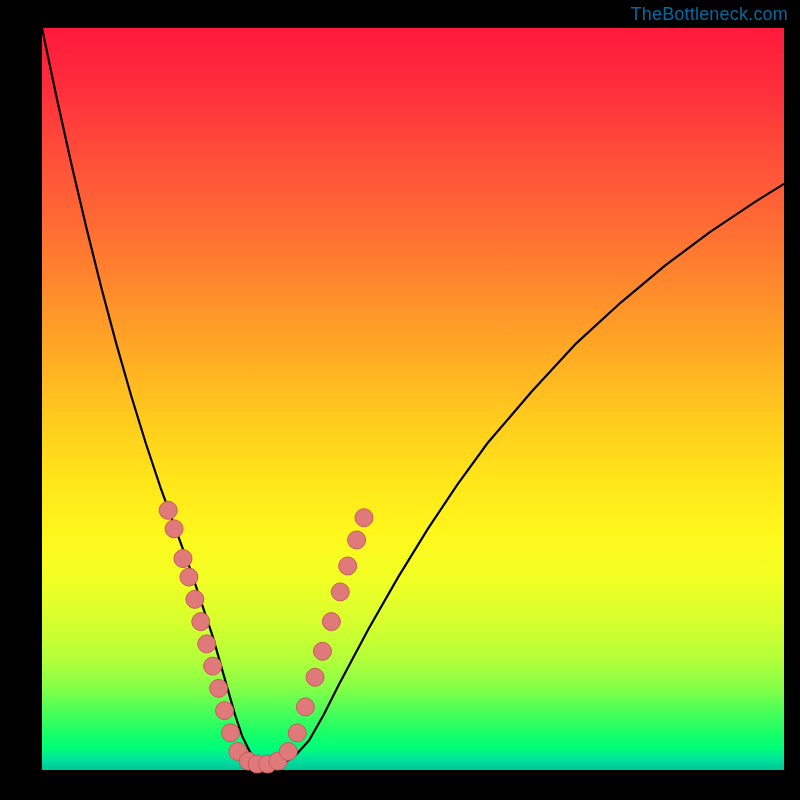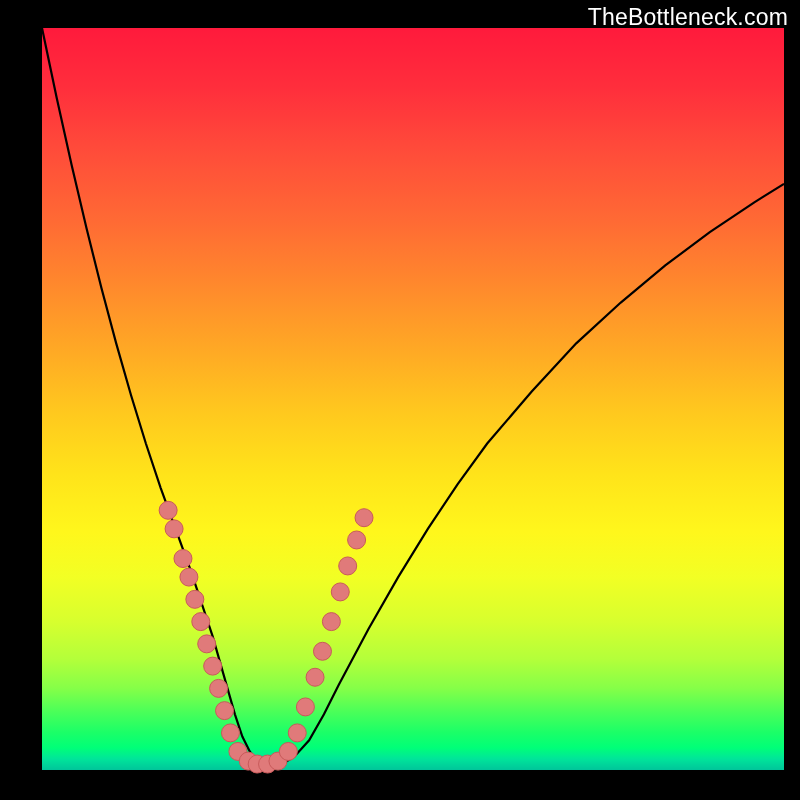--- a/index.html
+++ b/index.html
@@ -54,8 +54,8 @@
     position: absolute;
     top: 4px;
     right: 12px;
-    color: #ffffff;
-    font-size: 23px;
+    color: #0369a1;
+    font-size: 18px;
     font-weight: 500;
     letter-spacing: 0.2px;
     user-select: none;

